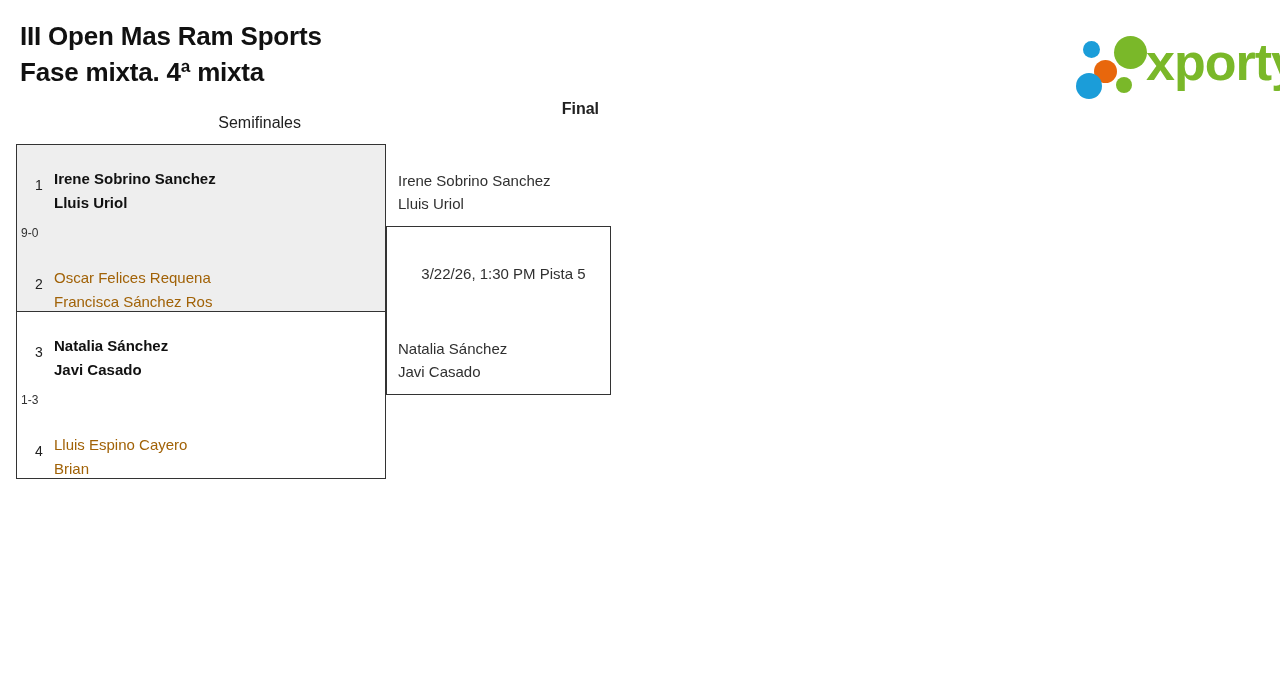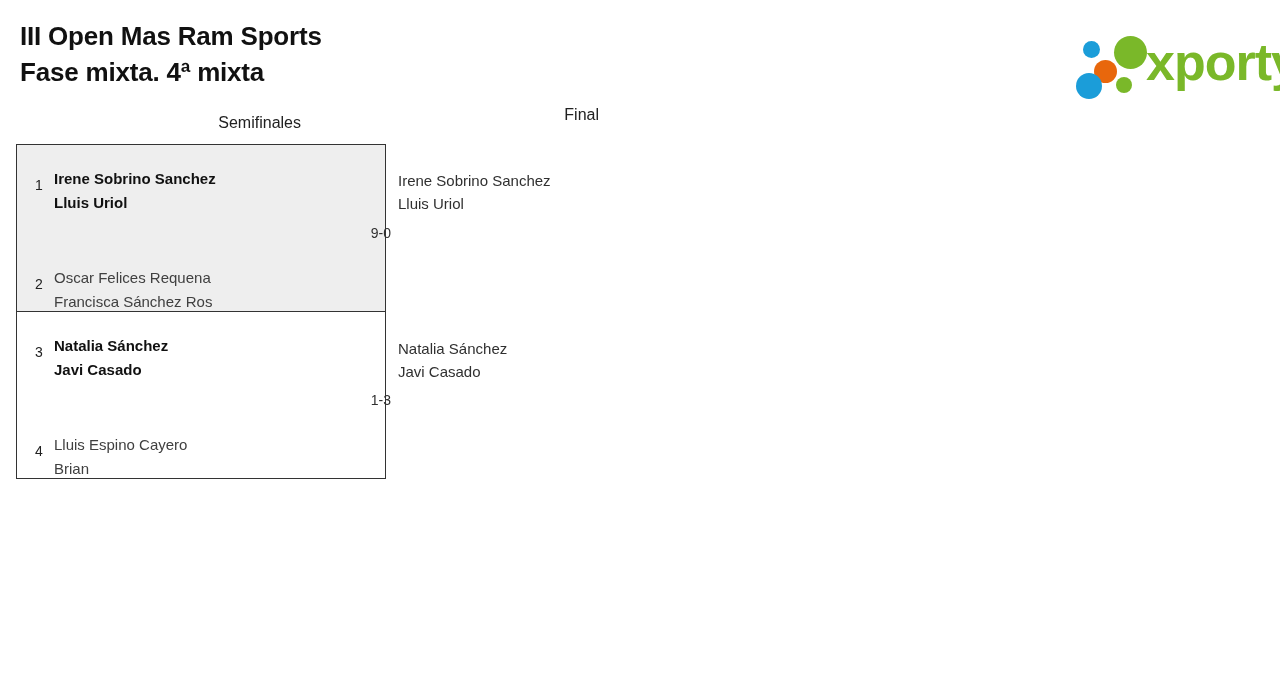--- a/index.html
+++ b/index.html
@@ -74,7 +74,7 @@
     white-space: nowrap;
   }
   .round-header-semis { left: 85px;  top: 97px; width: 200px; }
-  .round-header-final { left: 383px; top: 89px; width: 200px; }
+  .round-header-final { left: 383px; top: 83px; width: 200px; font-weight: bold; }
 
   
   .match-sf {

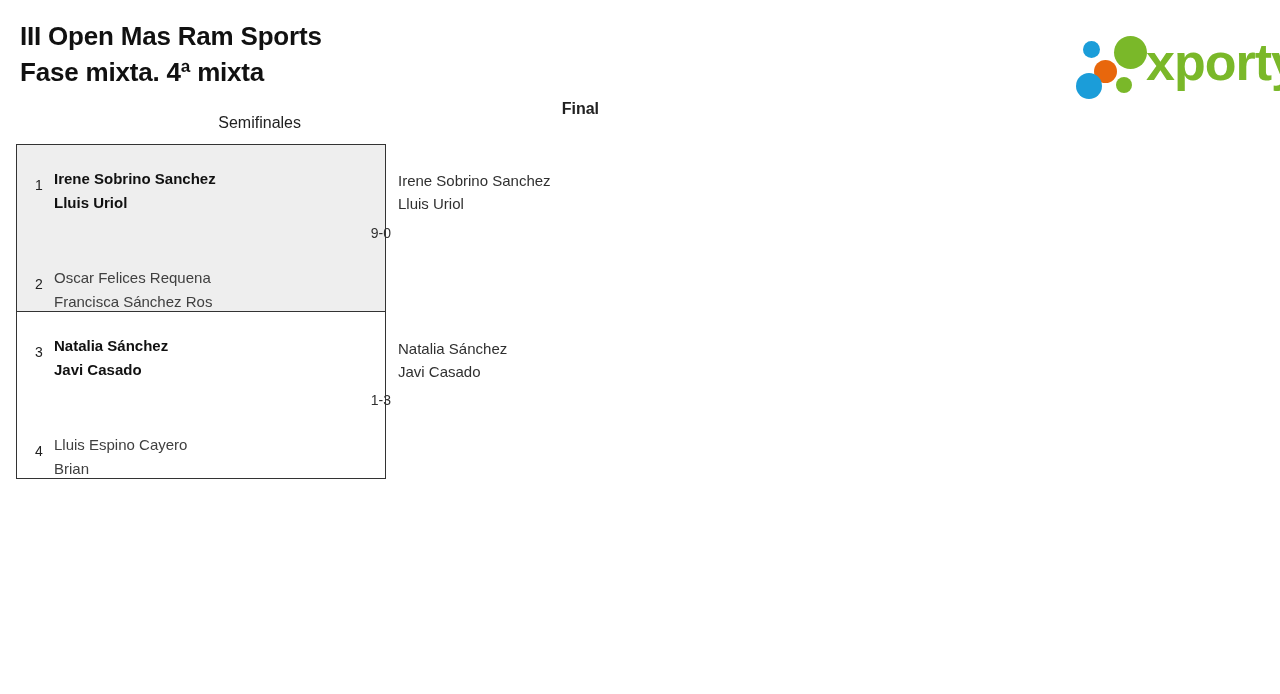--- a/index.html
+++ b/index.html
@@ -132,8 +132,8 @@
     left: 0px;
     top: 74px;
     width: 370px;
-    text-align: right;
-    font-size: 14px;
+    text-align: left;
+    font-size: 12px;
     line-height: 20px;
     color: #303030;
   }

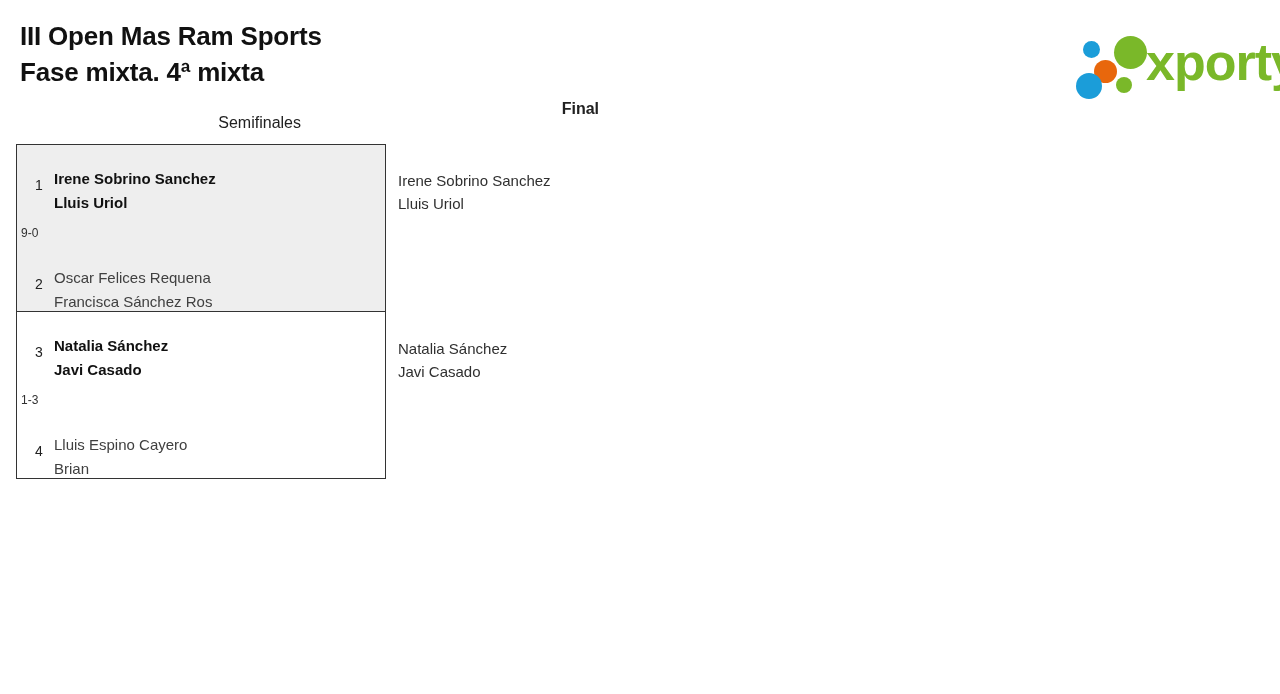--- a/index.html
+++ b/index.html
@@ -119,7 +119,7 @@
     top: 0px;
     font-size: 15px;
     line-height: 20px;
-    color: #404040;
+    color: #a16207;
     white-space: nowrap;
   }
   .team-names.winner {

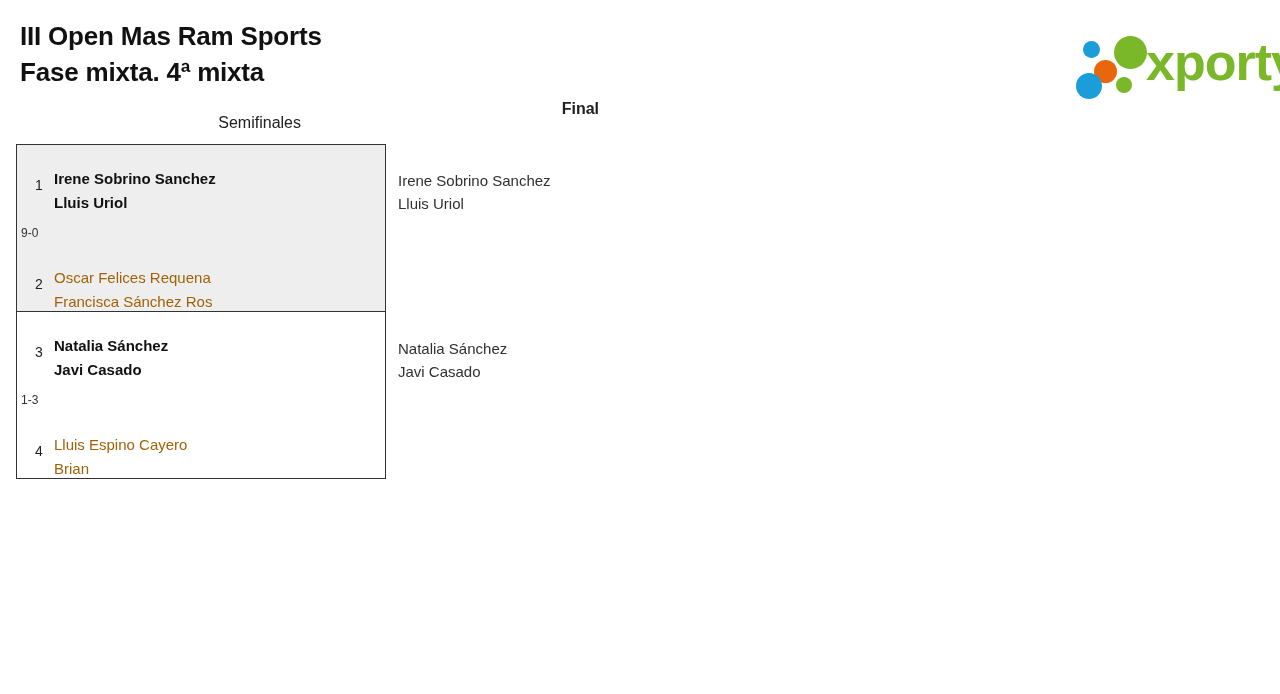--- a/index.html
+++ b/index.html
@@ -232,6 +232,9 @@
     </div>
   </div>
 
+  <div class="match-final">
+    <div class="final-info">3/22/26, 1:30 PM Pista 5</div>
+  </div>
 
   <div class="final-team final-team-top">
     <div>Irene Sobrino Sanchez</div>

